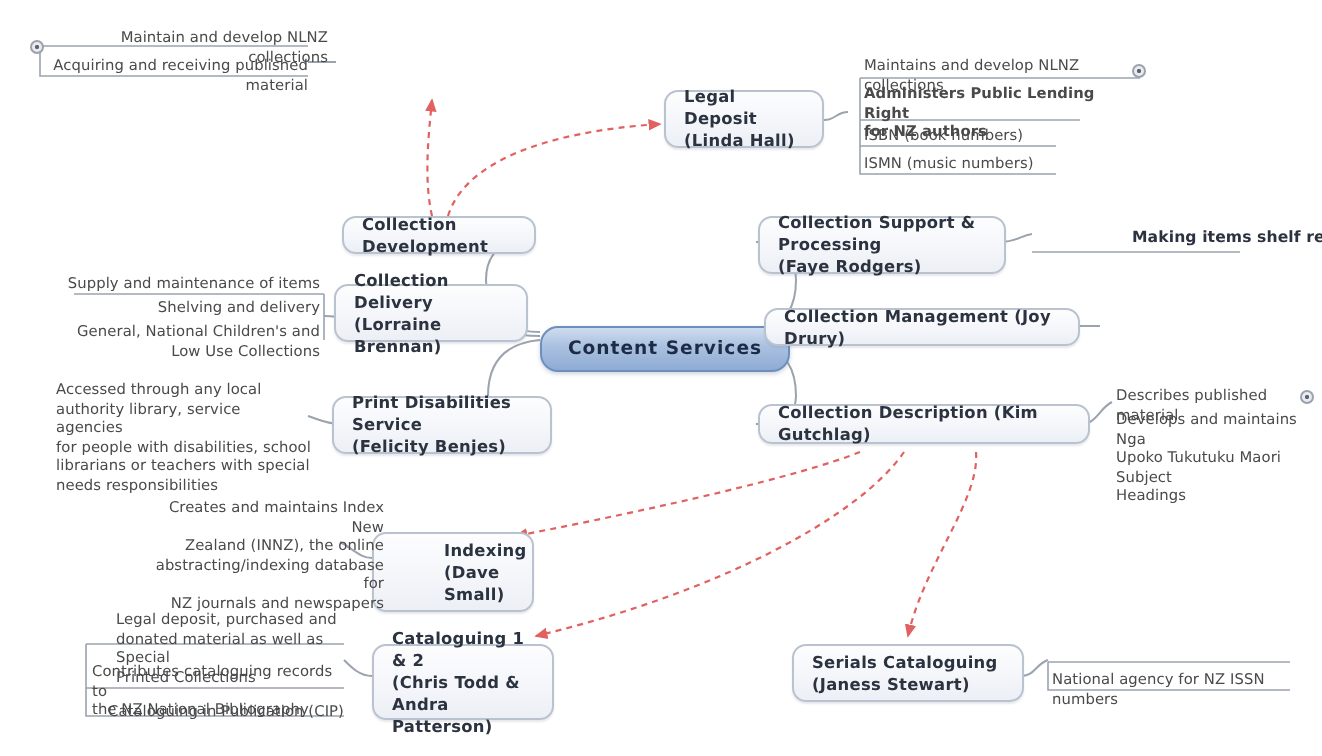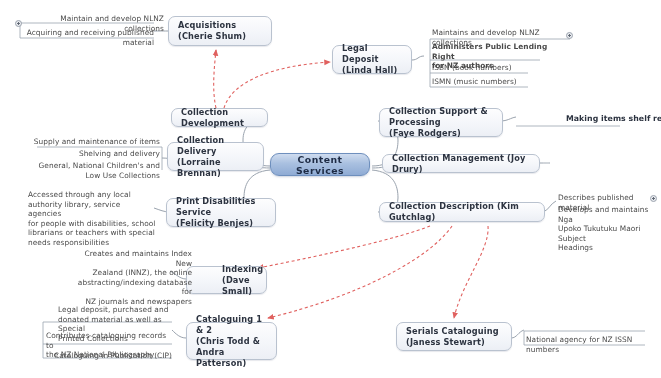--- a/index.html
+++ b/index.html
@@ -150,10 +150,6 @@
     <span>Content Services</span>
   </div>
 
-  <div class="node" style="left:168px; top:16px; width:104px; height:30px;">
-    <span>Acquisitions
-(Cherie Shum)</span>
-  </div>
 
   <div class="node" style="left:332px; top:45px; width:80px; height:29px;">
     <span>Legal Deposit

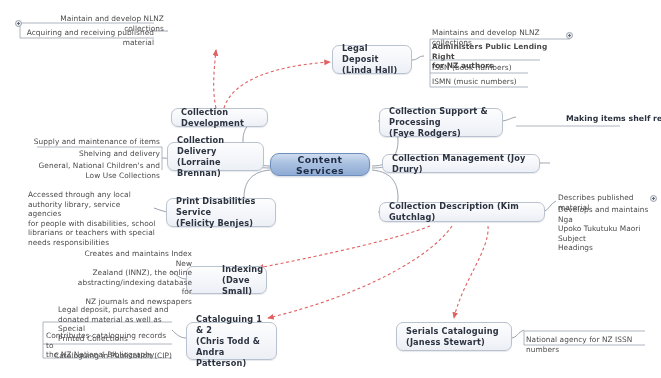--- a/index.html
+++ b/index.html
@@ -146,7 +146,7 @@
     </g>
   </svg>
 
-  <div class="node center" style="left:270px; top:153px; width:100px; height:23px;">
+  <div class="node center" style="left:270px; top:163px; width:125px; height:23px;">
     <span>Content Services</span>
   </div>
 

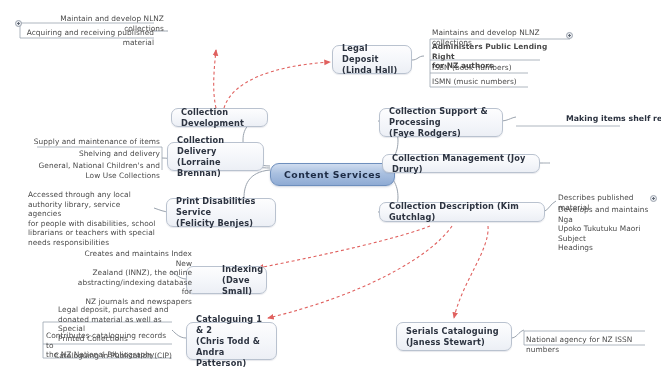--- a/index.html
+++ b/index.html
@@ -183,7 +183,7 @@
     <span>Collection Description  (Kim Gutchlag)</span>
   </div>
 
-  <div class="node" style="left:186px; top:266px; width:81px; height:28px;padding-left:35px;">
+  <div class="node" style="left:186px; top:266px; width:81px; height:40px;padding-left:35px;">
     <span>Indexing
 (Dave Small)</span>
   </div>

